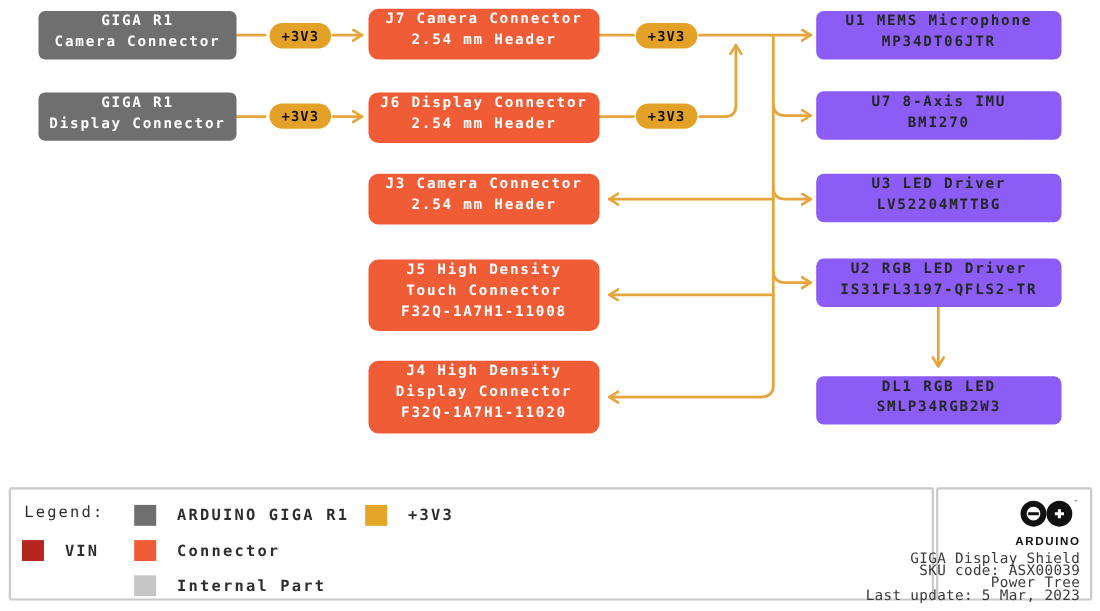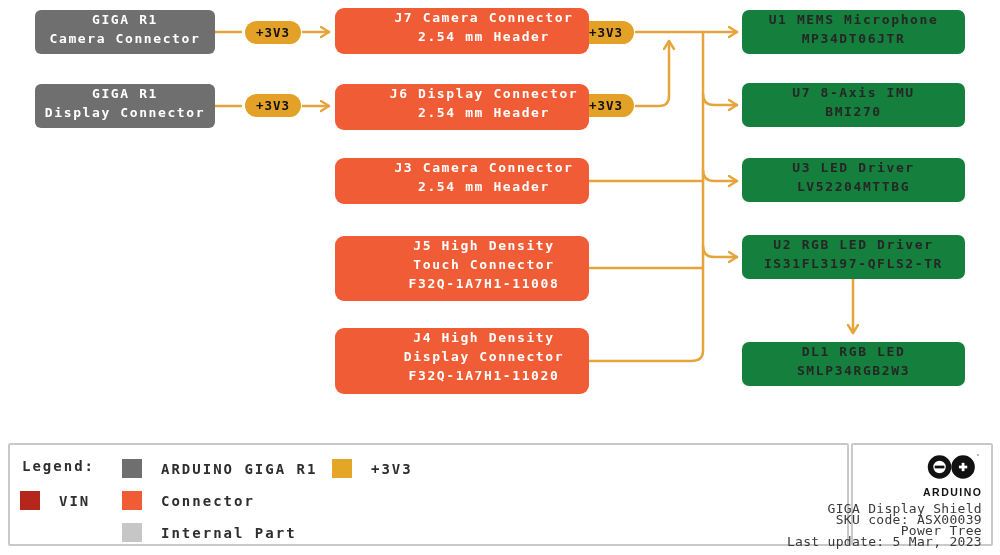--- a/index.html
+++ b/index.html
@@ -14,7 +14,7 @@
     border-radius:8px;white-space:nowrap;
   }
   .node.dark{background:#6F6F6F;color:#ffffff;border-radius:6px;}
-  .node.orange{background:#F05C35;color:#ffffff;border-radius:9px;padding-left:44px;}
+  .node.orange{background:#F05C35;color:#ffffff;border-radius:9px;}
   .node.light{background:#15803d;color:#262626;border-radius:7px;}
   .badge{
     position:absolute;width:56px;height:23px;border-radius:12px;background:#E3A128;

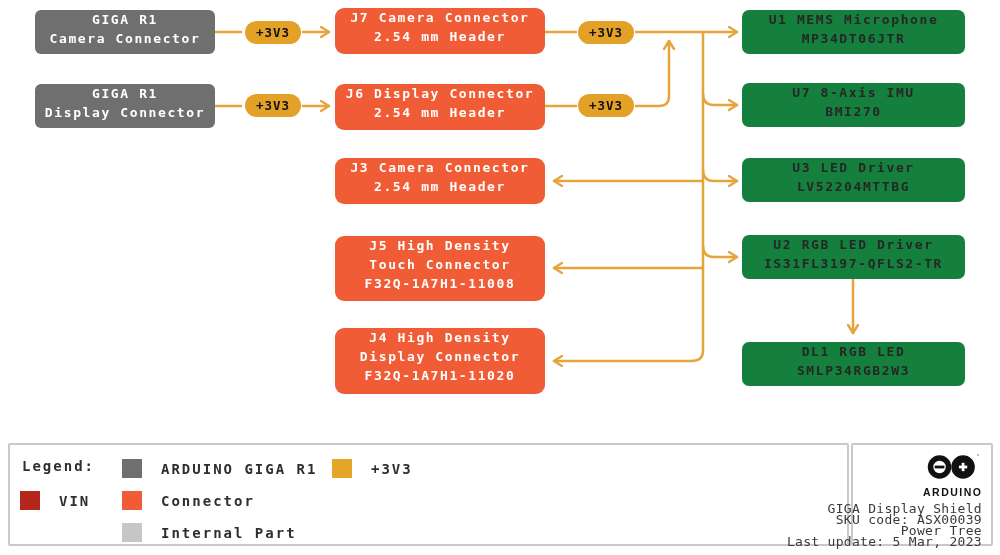--- a/index.html
+++ b/index.html
@@ -15,7 +15,7 @@
   }
   .node.dark{background:#6F6F6F;color:#ffffff;border-radius:6px;}
   .node.orange{background:#F05C35;color:#ffffff;border-radius:9px;}
-  .node.light{background:#15803d;color:#262626;border-radius:7px;}
+  .node.light{background:#8b5cf6;color:#262626;border-radius:7px;}
   .badge{
     position:absolute;width:56px;height:23px;border-radius:12px;background:#E3A128;
     color:#111111;font-weight:bold;font-size:12.5px;letter-spacing:1px;

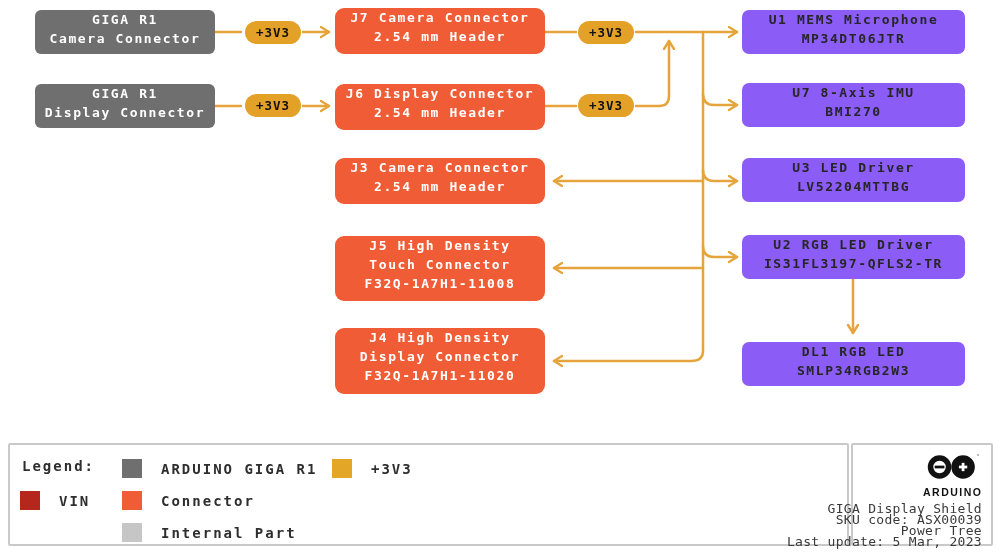--- a/index.html
+++ b/index.html
@@ -29,7 +29,7 @@
     position:absolute;left:851px;top:443px;width:142px;height:103px;
     background:#ffffff;border:2px solid #C9C9C9;border-radius:2px;box-sizing:border-box;
   }
-  .legend-title{position:absolute;left:12px;top:13px;font-weight:bold;font-size:14px;letter-spacing:2px;color:#2e2e2e;}
+  .legend-title{position:absolute;left:12px;top:13px;font-weight:normal;font-size:14px;letter-spacing:2px;color:#2e2e2e;}
   .legend-item{position:absolute;display:flex;align-items:center;gap:19px;}
   .legend-item .sw{width:20px;height:19px;flex:0 0 auto;}
   .legend-item .lbl{font-weight:bold;font-size:14px;letter-spacing:2px;color:#2e2e2e;white-space:nowrap;}

